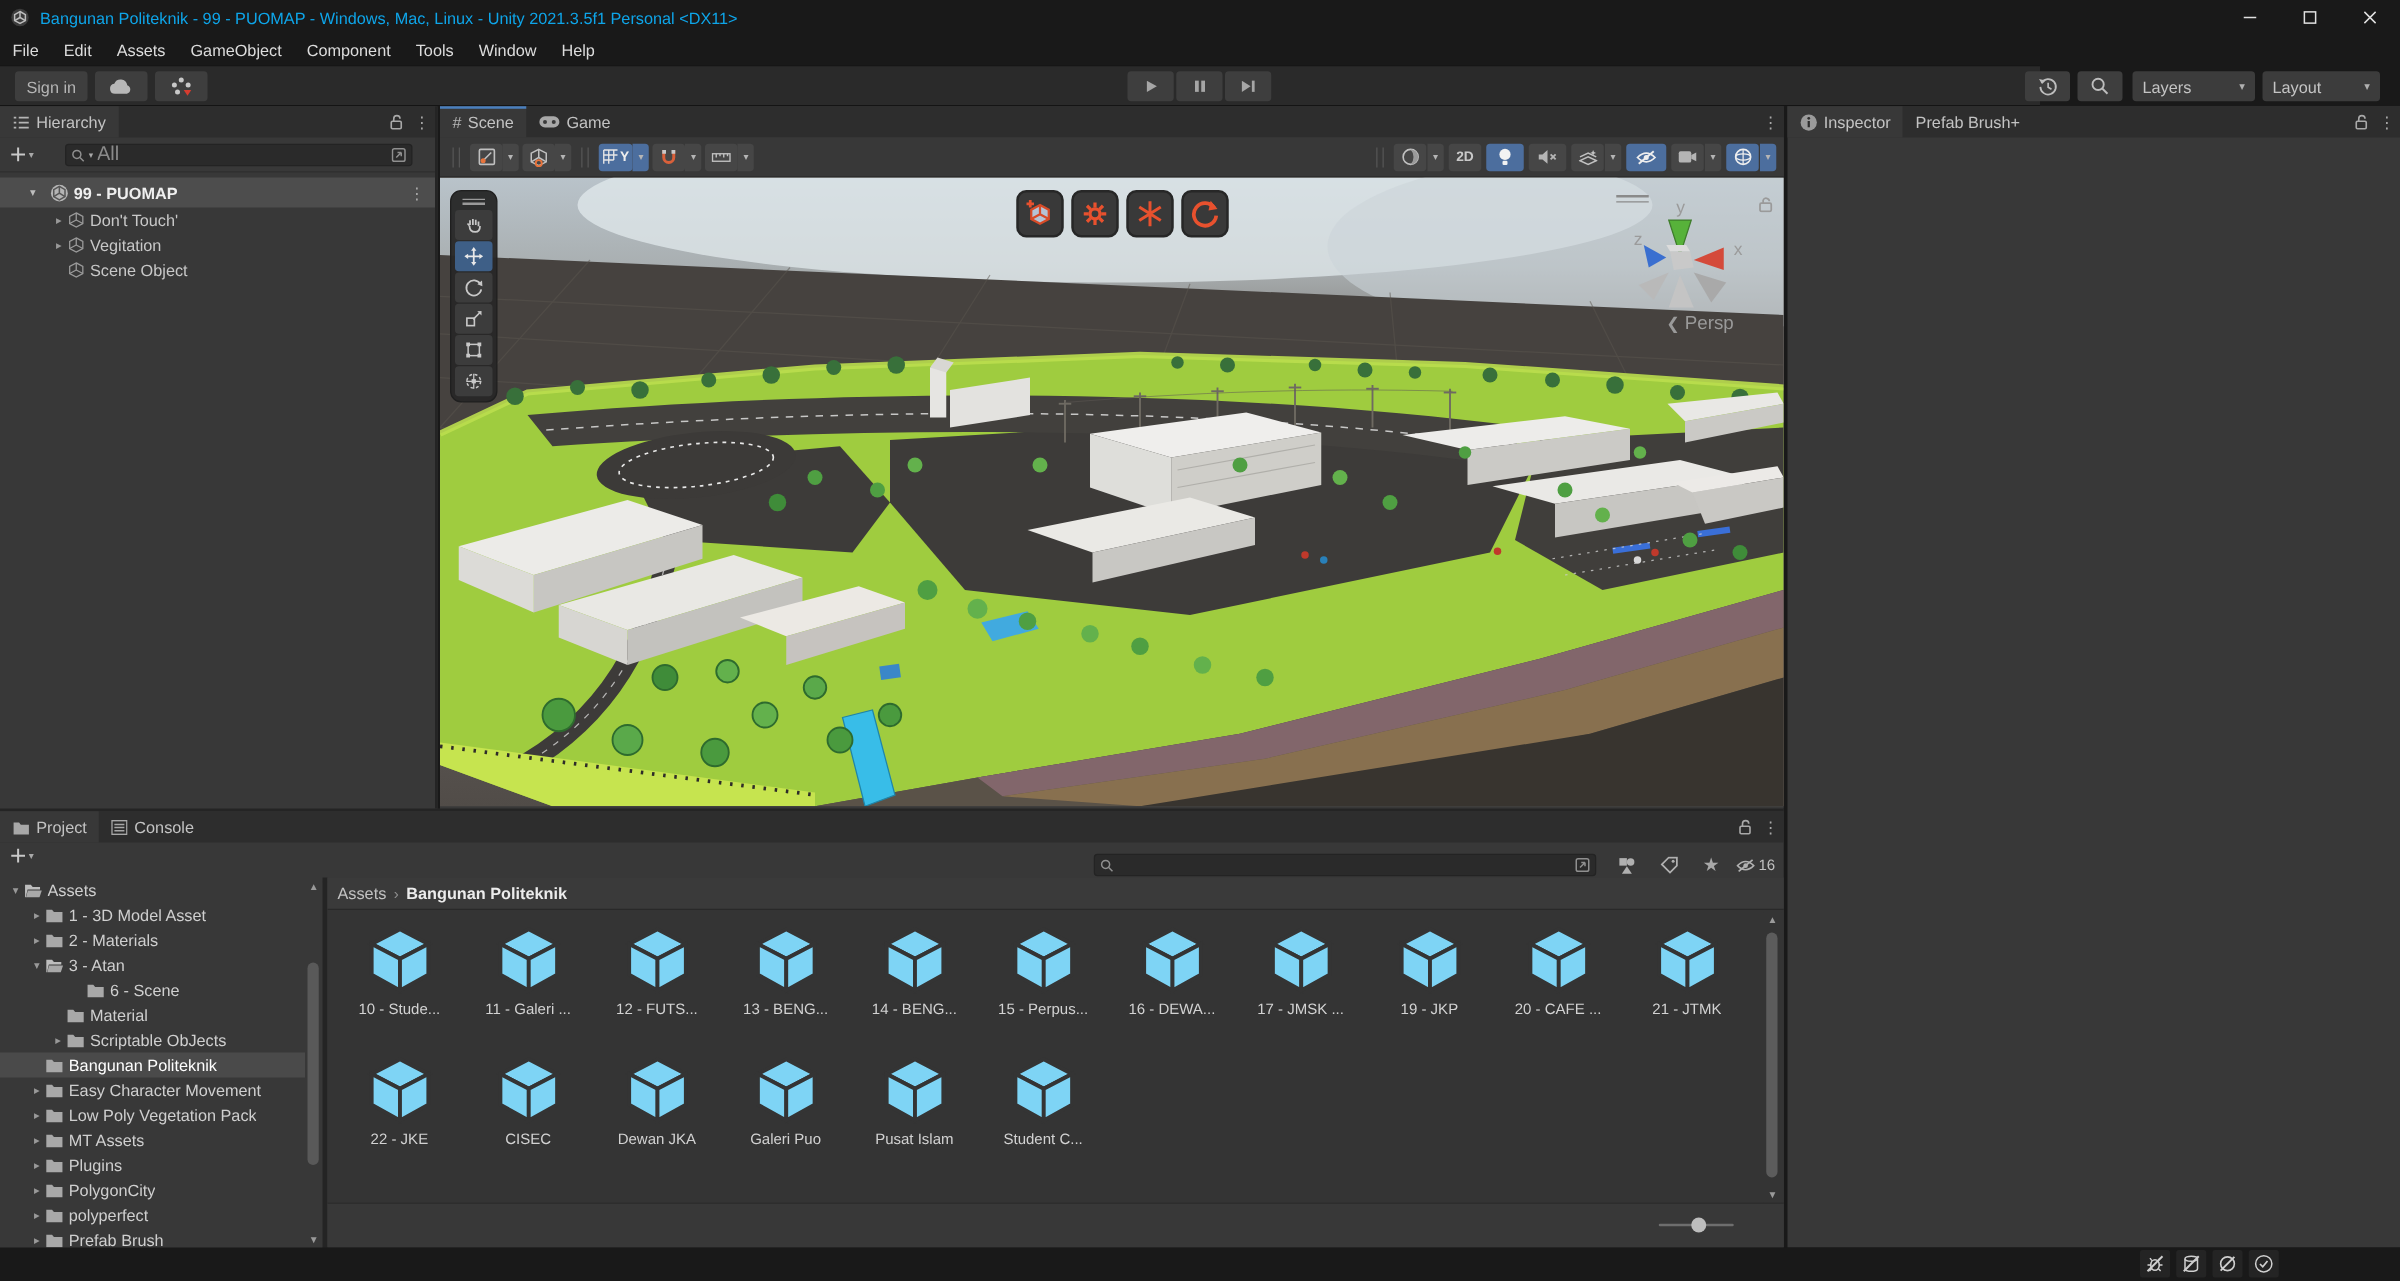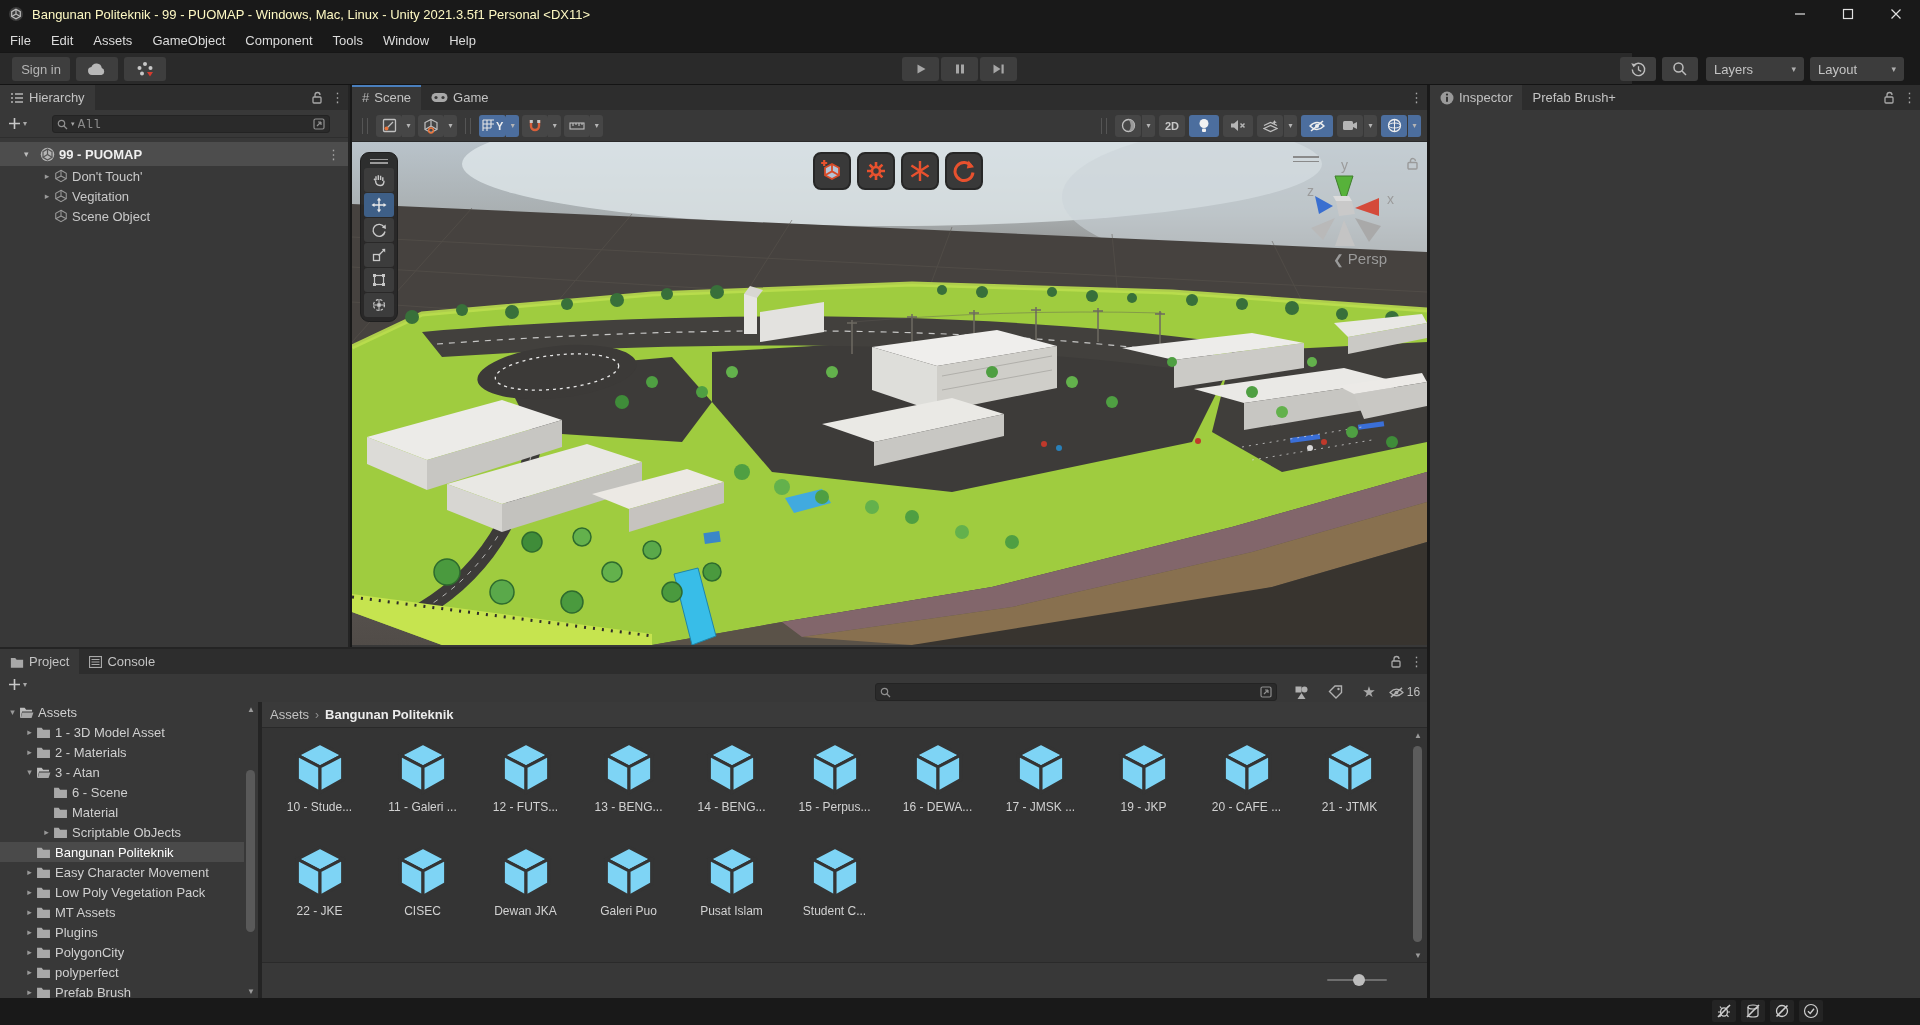--- a/index.html
+++ b/index.html
@@ -9,7 +9,7 @@
 
   
   #titlebar{position:absolute;left:0;top:0;width:1920px;height:28px;background:#191919;display:flex;align-items:center}
-  #title-text{color:#fef9c3;font-size:13px;margin-left:8px;white-space:nowrap}
+  #title-text{color:#0ea5e9;font-size:13px;margin-left:8px;white-space:nowrap}
   #win-controls{position:absolute;right:0;top:0;height:28px;display:flex}
   .win-btn{width:48px;height:28px;display:flex;align-items:center;justify-content:center}
   #unity-logo{margin-left:8px}

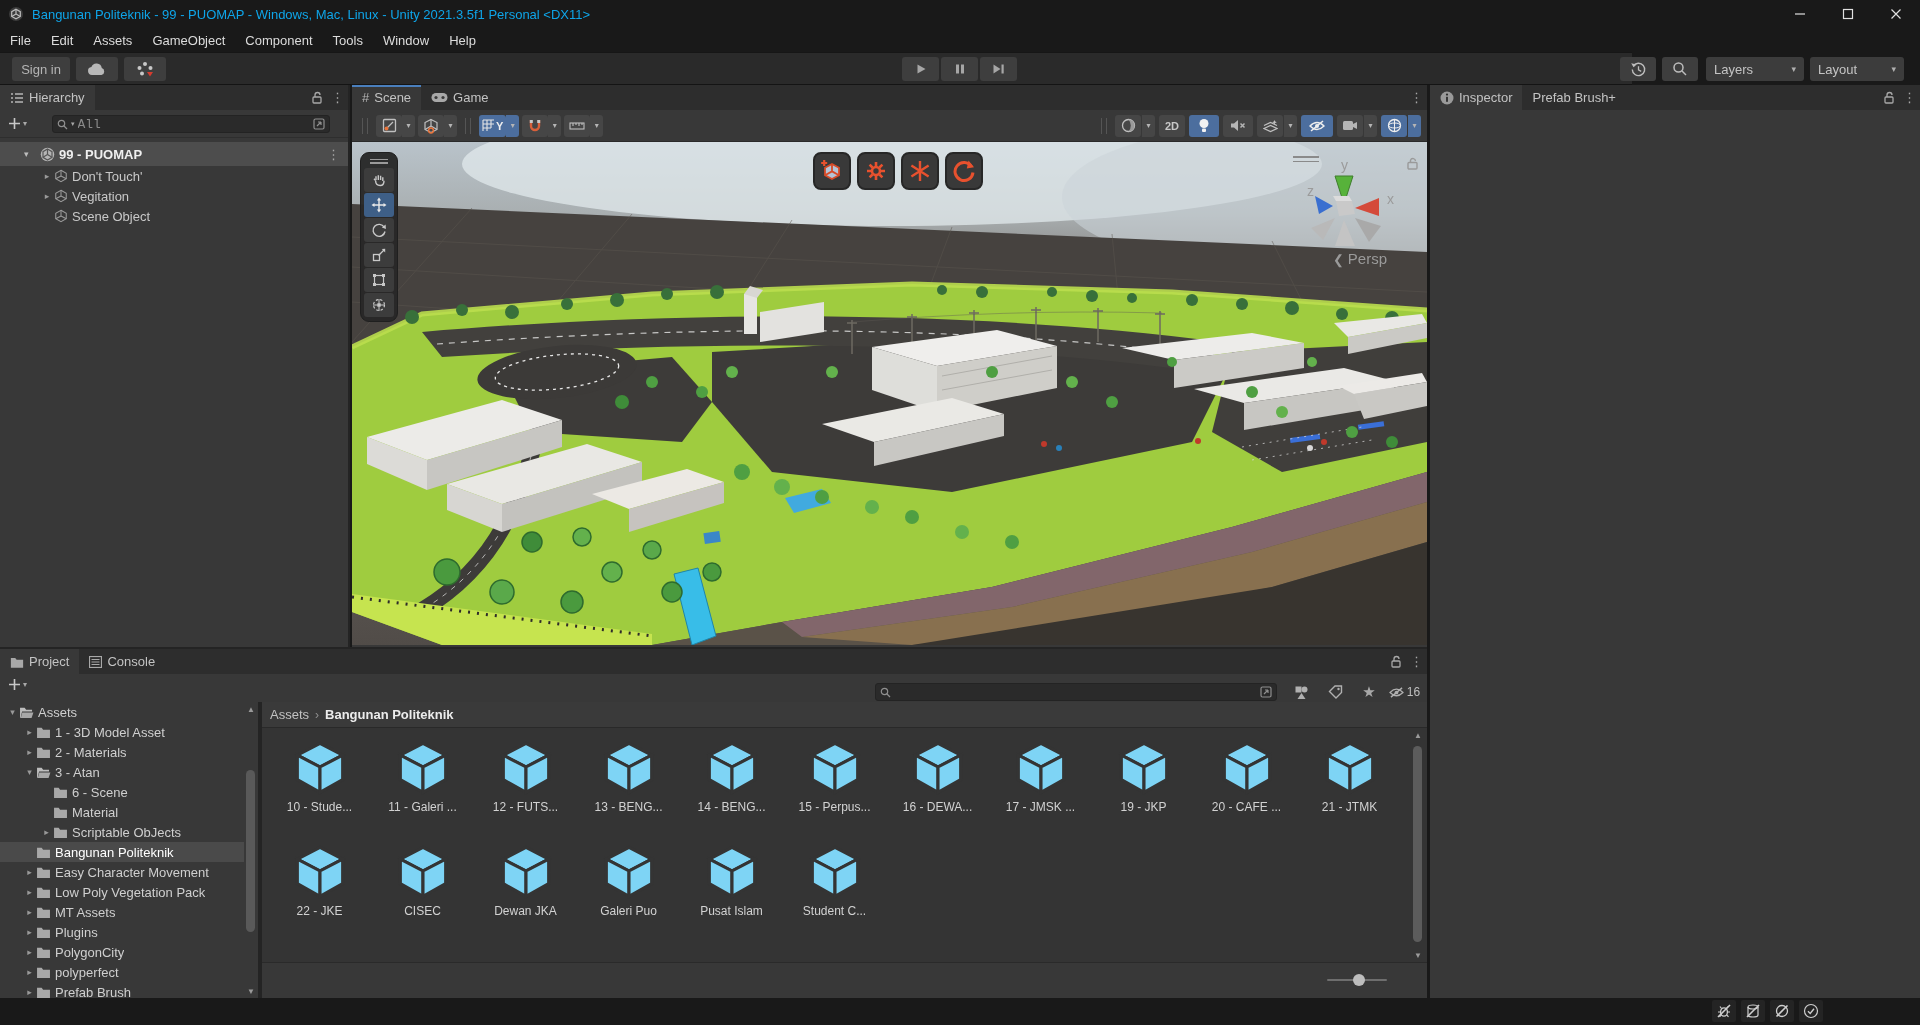--- a/index.html
+++ b/index.html
@@ -48,7 +48,7 @@
   .plus-btn{display:flex;align-items:center;color:#c8c8c8;margin-left:8px;font-size:15px;gap:2px}
   .searchbox{height:18px;background:#2a2a2a;border:1px solid #232323;border-radius:3px;display:flex;align-items:center;padding:0 4px;gap:3px}
   #hier-search{position:absolute;left:52px;top:5px;width:278px}
-  .searchbox input{flex:1;background:transparent;border:none;outline:none;color:#cfcfcf;font-size:13px;font-family:Liberation Mono, monospace;min-width:0}
+  .searchbox input{flex:1;background:transparent;border:none;outline:none;color:#cfcfcf;font-size:16px;font-family:Liberation Sans, sans-serif;min-width:0}
   .searchbox input::placeholder{color:#8a8a8a}
   #hier-rows{position:relative}
   .hrow{height:20px;display:flex;align-items:center;color:#c8c8c8;font-size:13px}

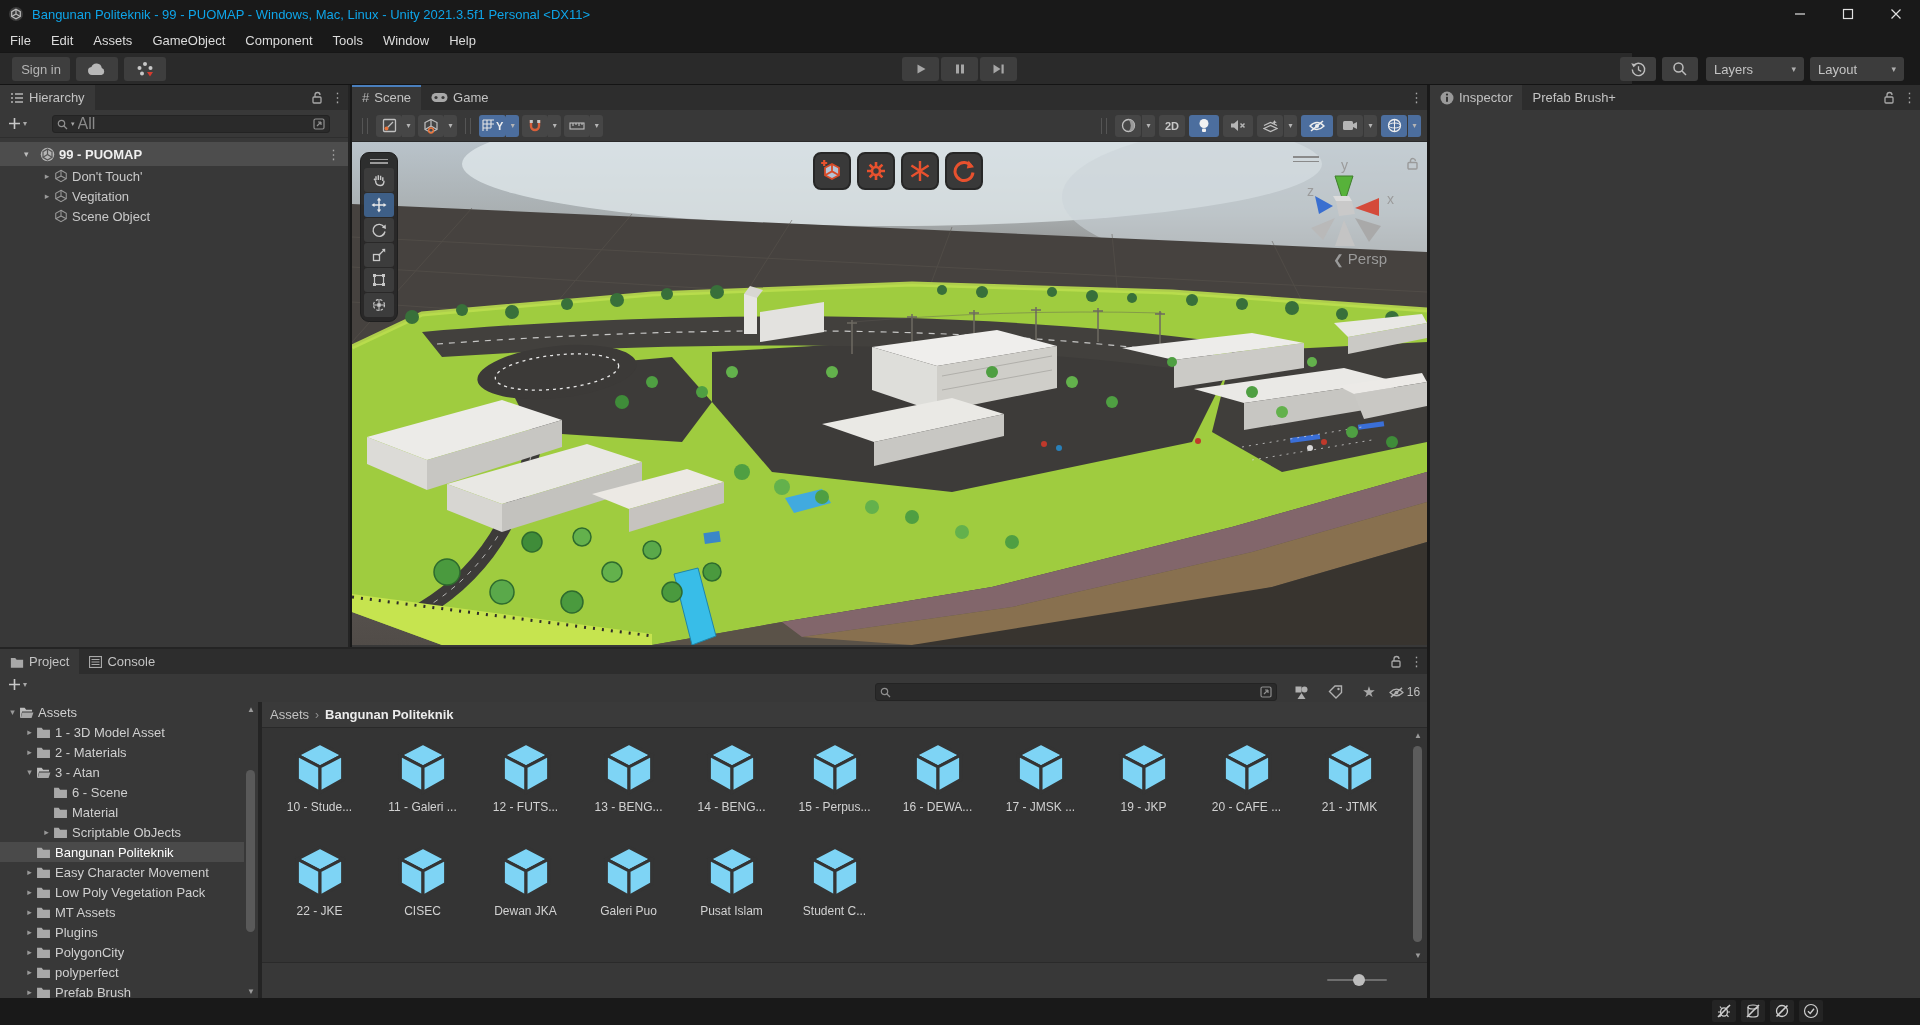--- a/index.html
+++ b/index.html
@@ -838,7 +838,7 @@
           </span>
           <span class="lbl">3 - Atan</span>
         </div>
-        <div class="trow" style="padding-left: 40px;">
+        <div class="trow" style="padding-left: 56px;">
           <span class="arr"></span>
           <span style="display: flex; flex: 0 0 auto;">
             <svg width="15" height="12" viewBox="0 0 16 13">

